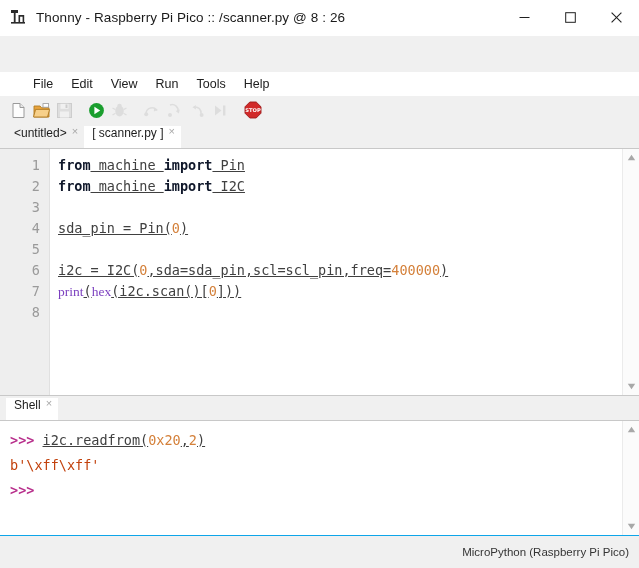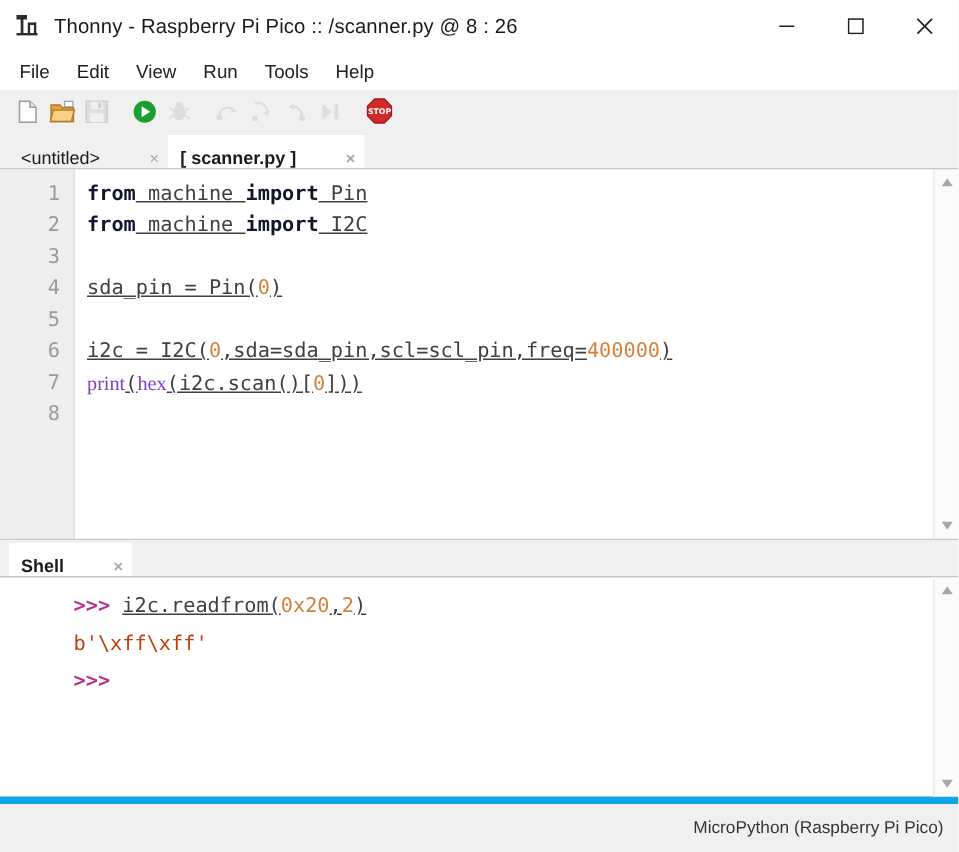--- a/index.html
+++ b/index.html
@@ -55,8 +55,9 @@
     background: #ffffff;
     display: flex;
     align-items: center;
-    padding-left: 4px;
-    flex: 0 0 auto;
+    padding-left: 24px;
+    flex: 0 0 auto;
+    margin-top: 36px;
   }
   .menu-item {
     font-size: 12.5px;

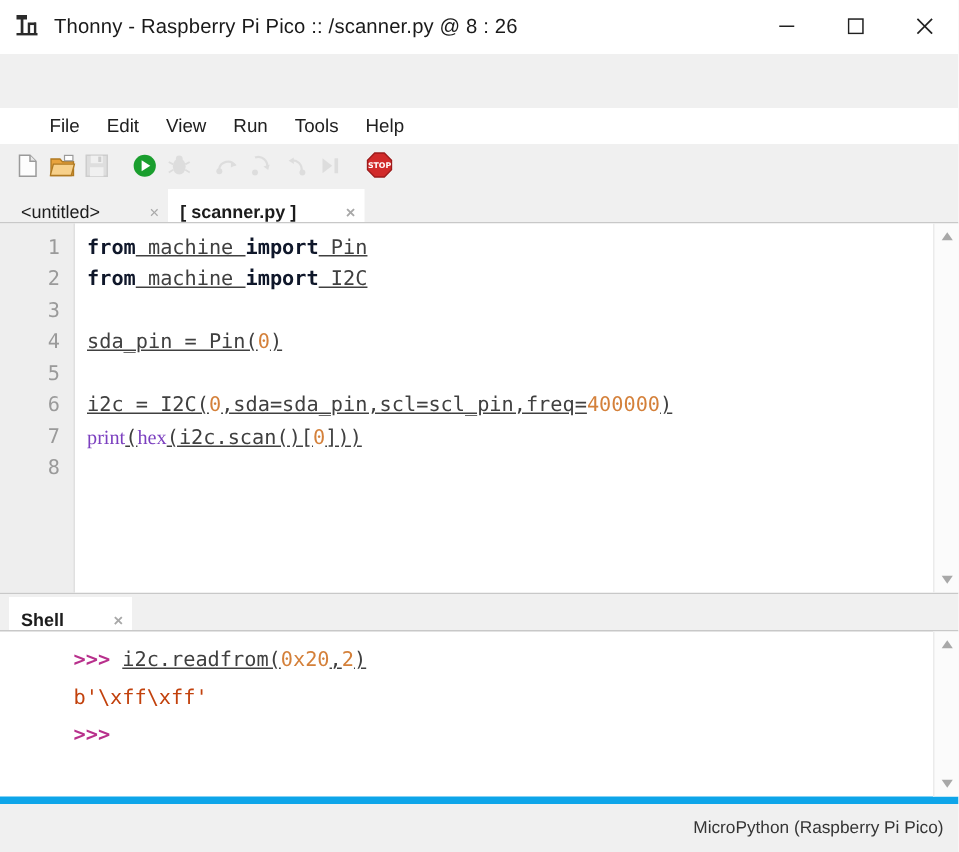--- a/index.html
+++ b/index.html
@@ -96,13 +96,12 @@
   .tab {
     height: 22px;
     display: flex;
-    align-items: flex-end;
+    align-items: flex-start;
     padding: 0 6px 0 8px;
     font-size: 12px;
     color: #1c1c1c;
     background: #f0f0f0;
     white-space: nowrap;
-    gap: 28px;
   }
   .tab.active { background: #ffffff; font-weight: bold; }
   .tab-close {

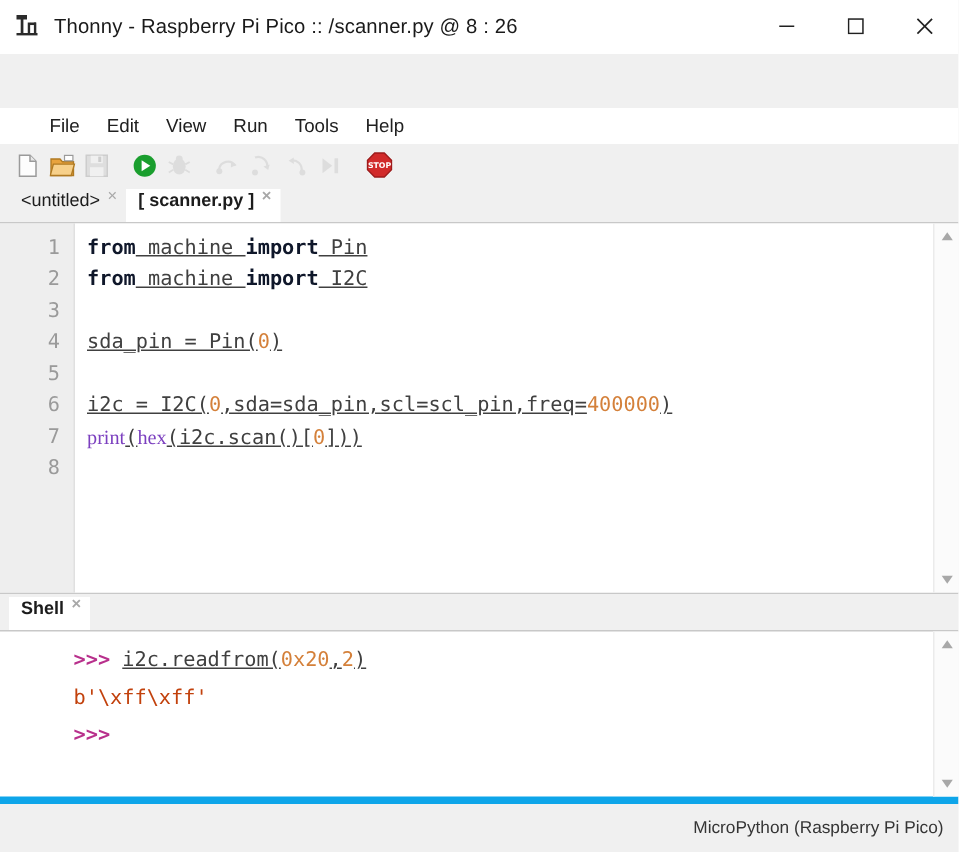--- a/index.html
+++ b/index.html
@@ -103,7 +103,7 @@
     background: #f0f0f0;
     white-space: nowrap;
   }
-  .tab.active { background: #ffffff; font-weight: bold; }
+  .tab.active { background: #ffffff; }
   .tab-close {
     font-size: 11px;
     color: #a8a8a8;

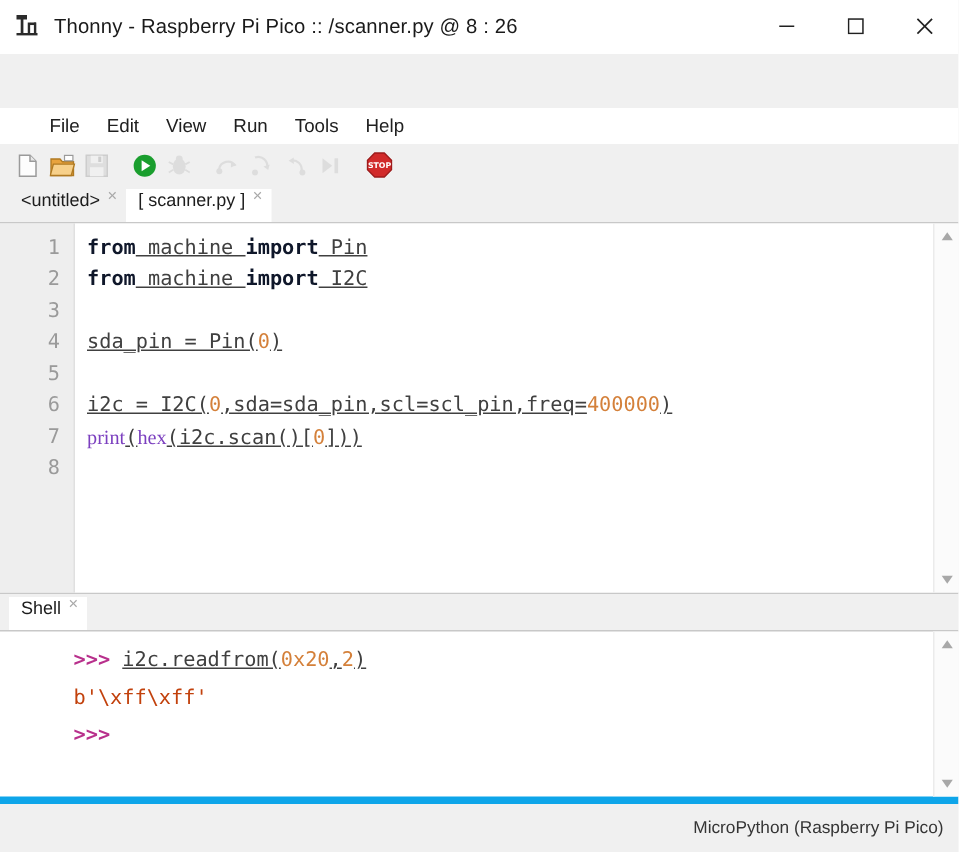--- a/index.html
+++ b/index.html
@@ -188,9 +188,8 @@
     display: flex;
     background: #ffffff;
     border-top: 1px solid #c8c8c8;
-    border-bottom: 5px solid #0ea5e9;
+    border-bottom: 1px solid #0ea5e9;
     min-height: 0;
-    padding-left: 39px;
   }
   .shell-area {
     flex: 1 1 auto;

